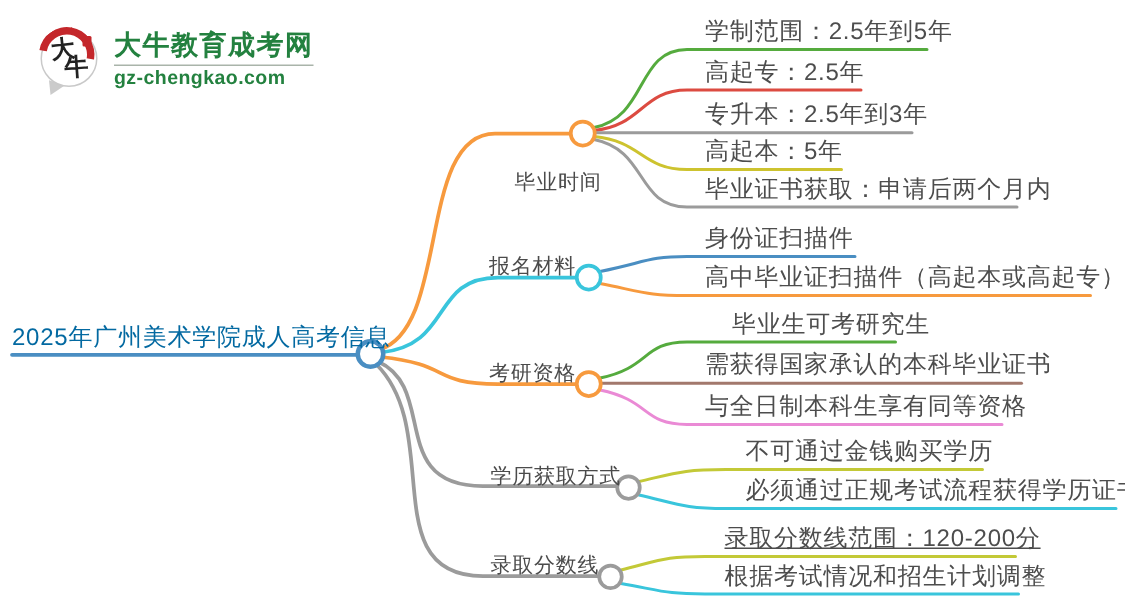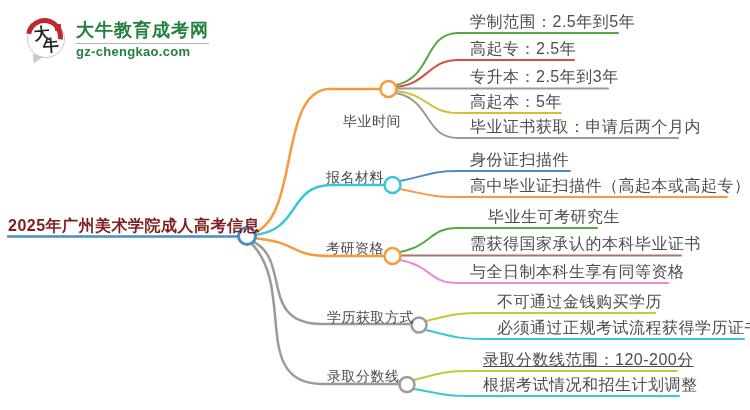--- a/index.html
+++ b/index.html
@@ -12,7 +12,7 @@
     position:absolute;white-space:nowrap;color:#4d4d4d;
     font-size:16px;line-height:18px;letter-spacing:0.5px;
   }
-  .central-label{font-size:16px;color:#7f1d1d;letter-spacing:0.5px;font-weight:bold;}
+  .central-label{font-size:16px;color:#0369a1;letter-spacing:0.5px;}
   .branch-label{font-size:14px;color:#4b4b4b;}
   
   .logo{position:absolute;left:24px;top:14px;display:flex;align-items:flex-start;}

